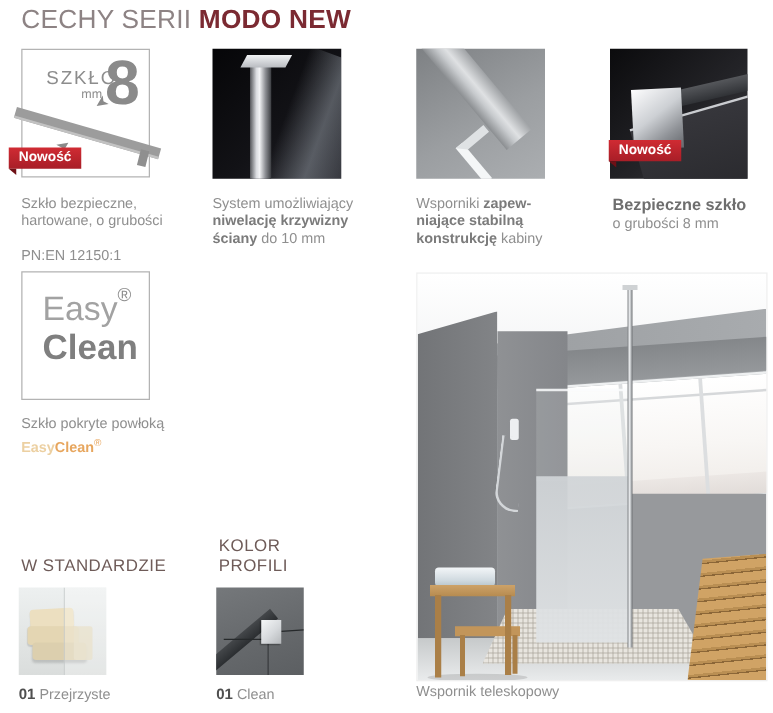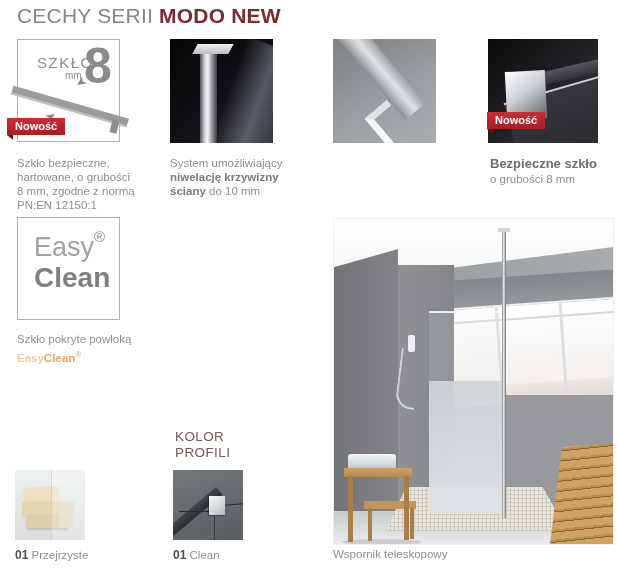--- a/index.html
+++ b/index.html
@@ -201,6 +201,11 @@
     <b>niwelację krzywizny</b><br>
     <b>ściany</b><span> do 10 mm</span>
   </div>
+  <div class="abs cap" id="cap3">
+    <span>Wsporniki </span><b>zapew-</b><br>
+    <b>niające stabilną</b><br>
+    <b>konstrukcję</b><span> kabiny</span>
+  </div>
   <div class="abs cap" id="cap4">
     <span class="cap4bold">Bezpieczne szkło</span><br>
     <span>o grubości 8 mm</span>

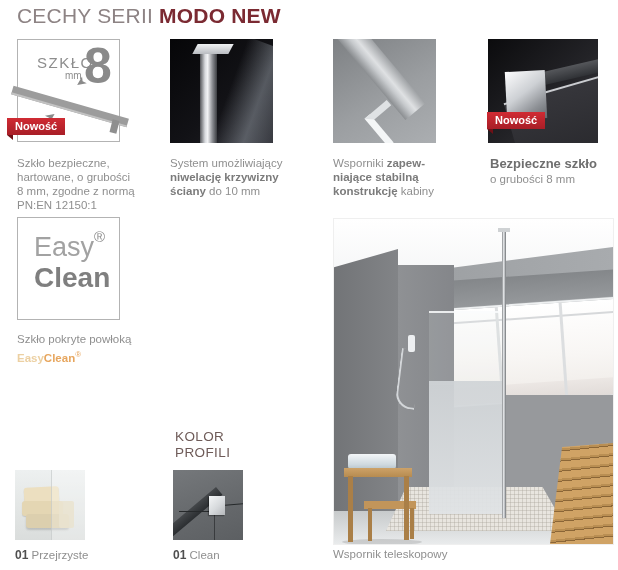--- a/index.html
+++ b/index.html
@@ -193,7 +193,7 @@
   <div class="abs cap" id="cap1">
     <span>Szkło bezpieczne,</span><br>
     <span>hartowane, o grubości</span><br>
-    <span>8 mm, zgodne z normą</span><br>
+    <br>
     <span>PN:EN 12150:1</span>
   </div>
   <div class="abs cap" id="cap2">

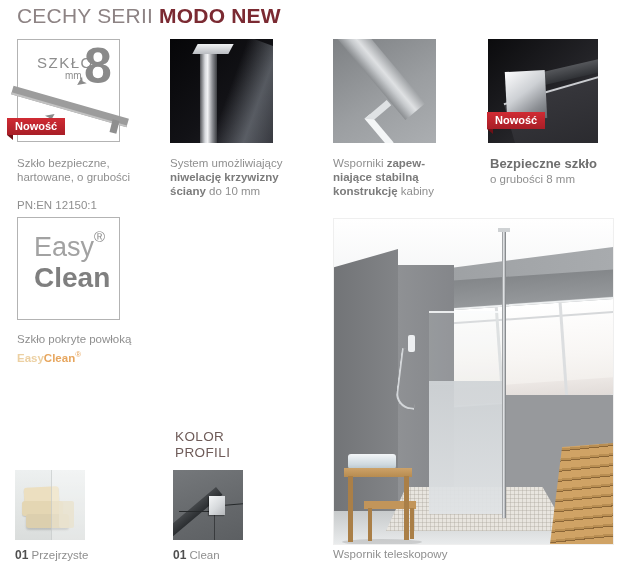--- a/index.html
+++ b/index.html
@@ -223,6 +223,7 @@
 
   <div class="abs bhead" id="bhead1">
     <br>
+    <span>W STANDARDZIE</span>
   </div>
   <div class="abs bhead" id="bhead2">
     <span>KOLOR</span><br>

